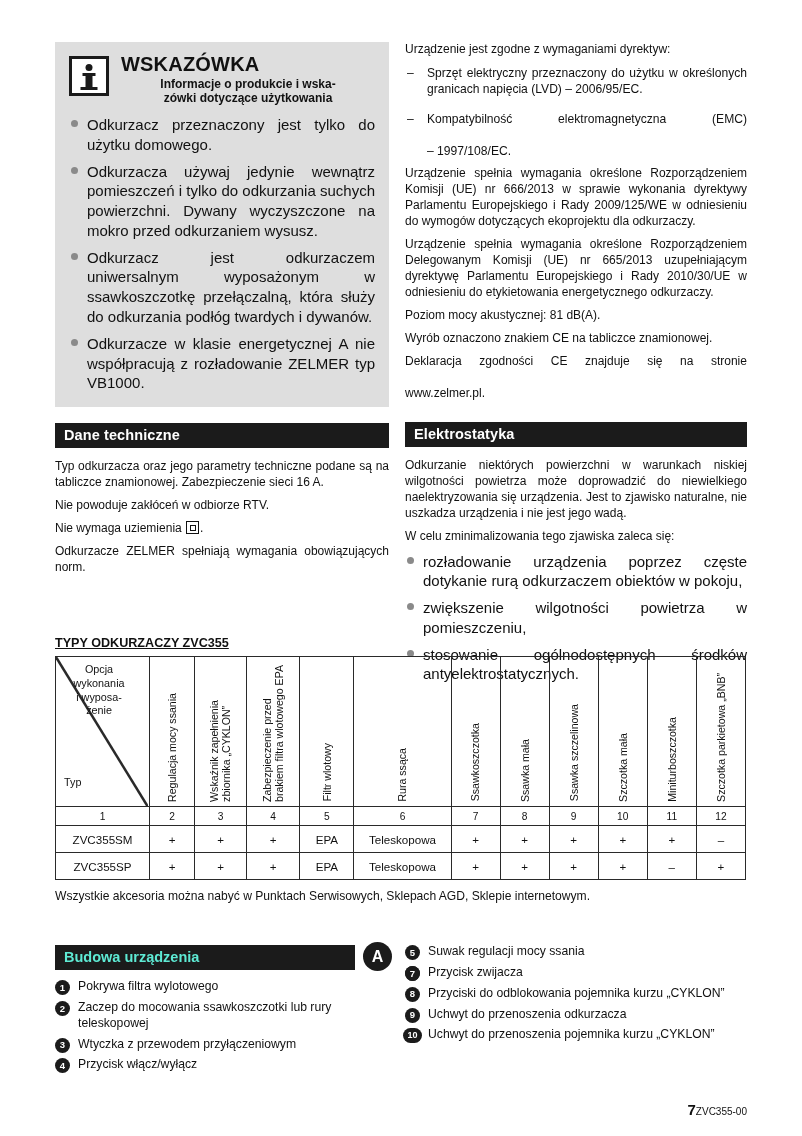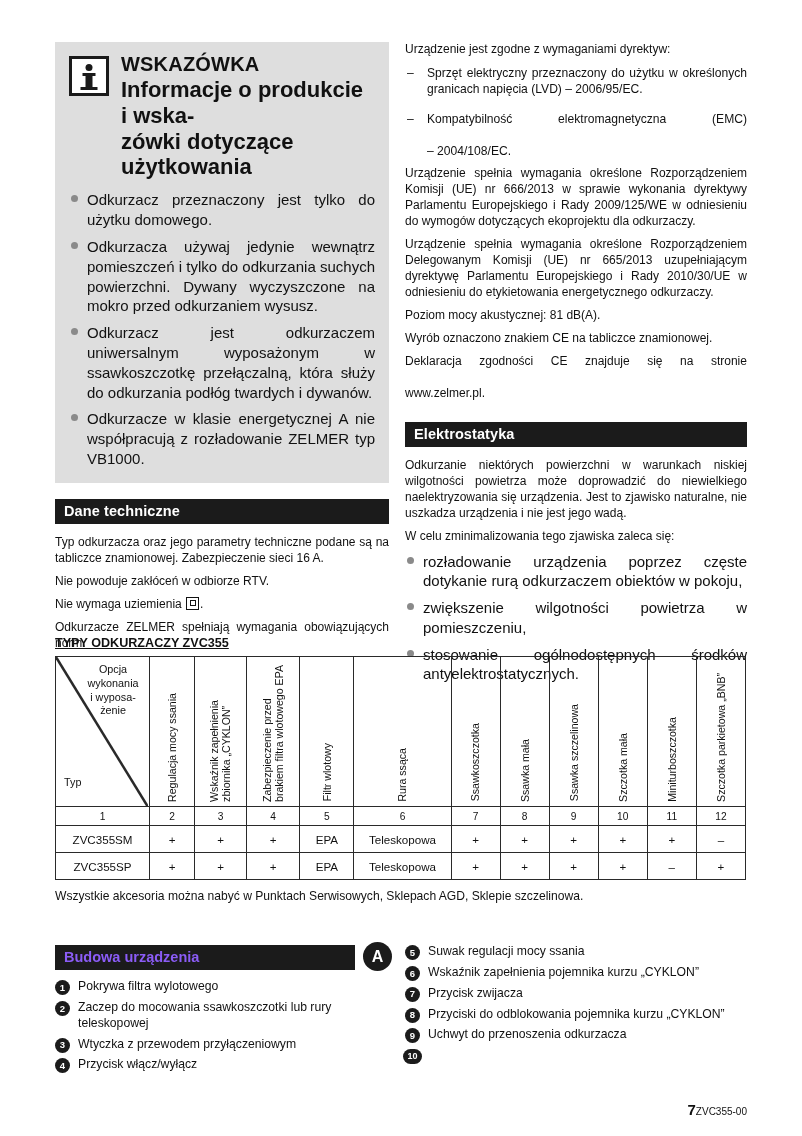--- a/index.html
+++ b/index.html
@@ -68,8 +68,8 @@
     line-height: 1.08; margin: 0 0 1px 0;
   }
   .notice-sub {
-    font-size: 22px; font-weight: bold;
-    line-height: 1.18; margin: 0;
+    font-size: 12px; font-weight: bold;
+    line-height: 1.18; margin: 0; text-align: center;
   }
   ul.bullets { list-style: none; margin: 0; padding: 0; }
   ul.bullets > li {

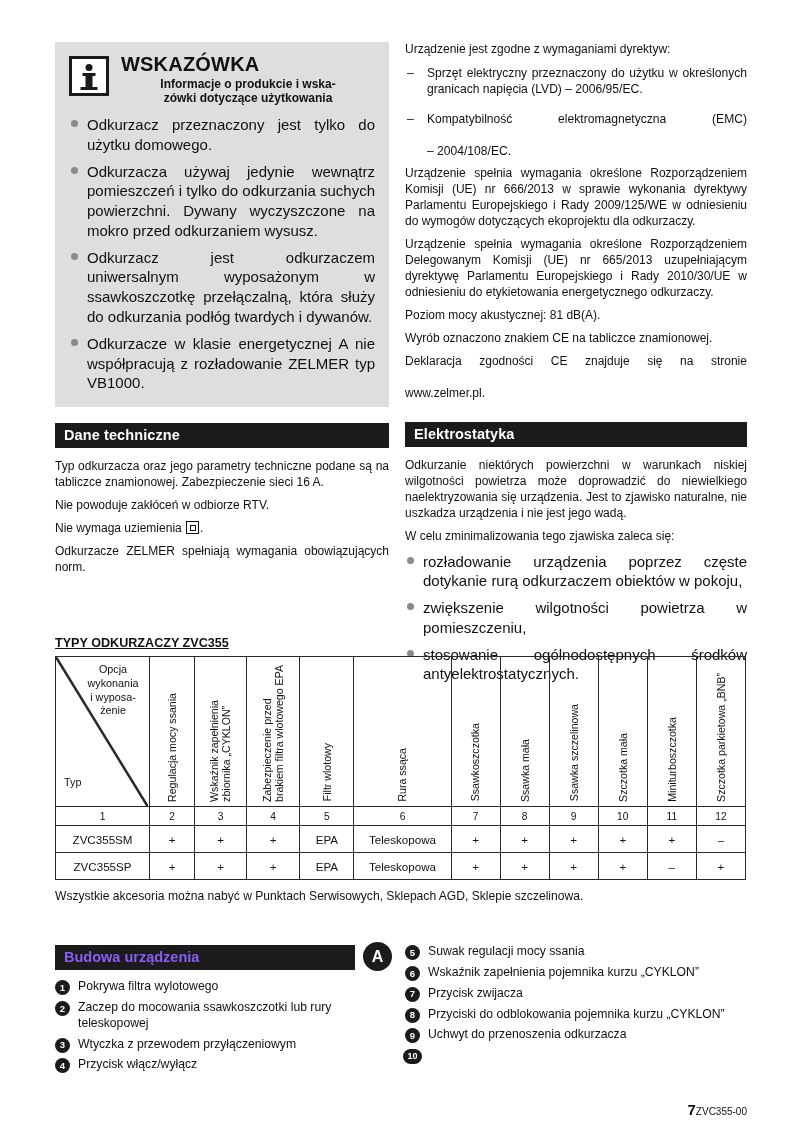--- a/index.html
+++ b/index.html
@@ -315,7 +315,7 @@
             <span>elektromagnetyczna</span>
             <span>(EMC)</span>
           </span>
-          <span>– 2004/108/EC.</span>
+          <span>– 1997/108/EC.</span>
         </li>
       </ul>
       <p class="para">Urządzenie spełnia wymagania określone Rozporządzeniem Komisji (UE) nr 666/2013 w sprawie wykonania dyrektywy Parlamentu Europejskiego i Rady 2009/125/WE w odniesieniu do wymogów dotyczących ekoprojektu dla odkurzaczy.</p>

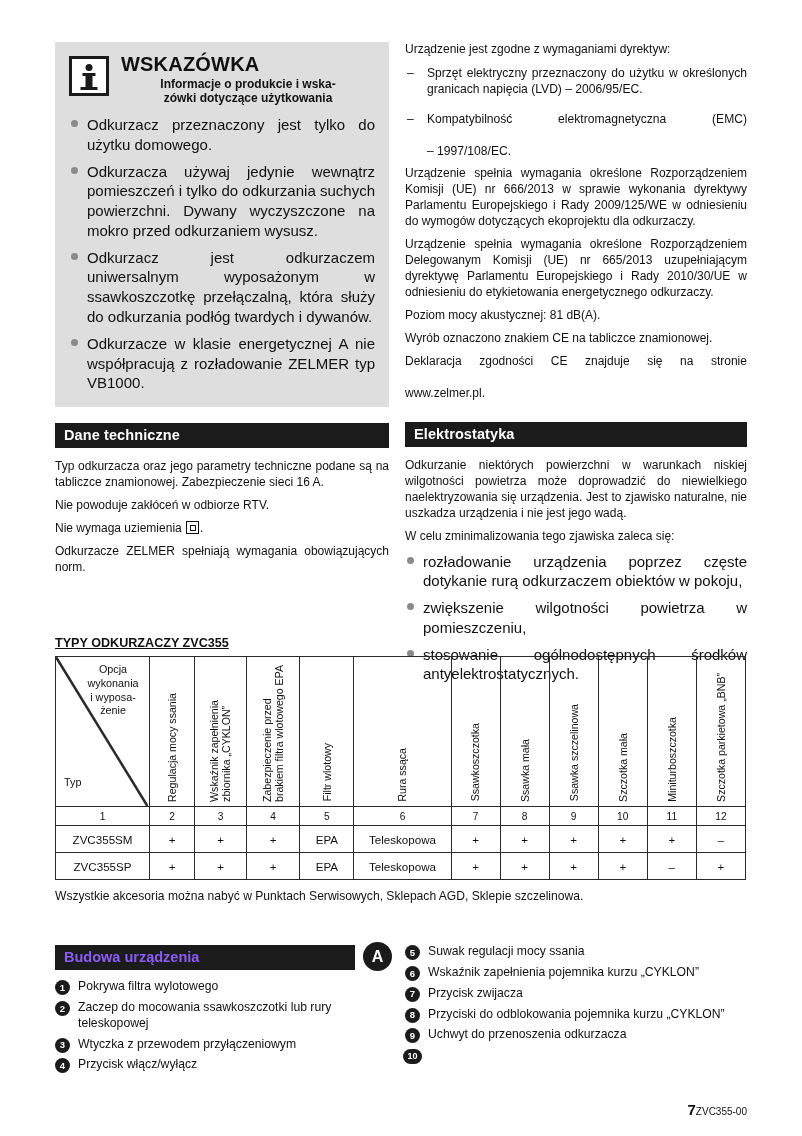--- a/index.html
+++ b/index.html
@@ -184,7 +184,7 @@
   .corner .diag svg { display: block; }
   .corner .opt {
     position: absolute;
-    right: 5px; top: 6px;
+    right: 19px; top: 6px;
     width: 62px;
     font-size: 10.8px; line-height: 1.28;
     text-align: center;

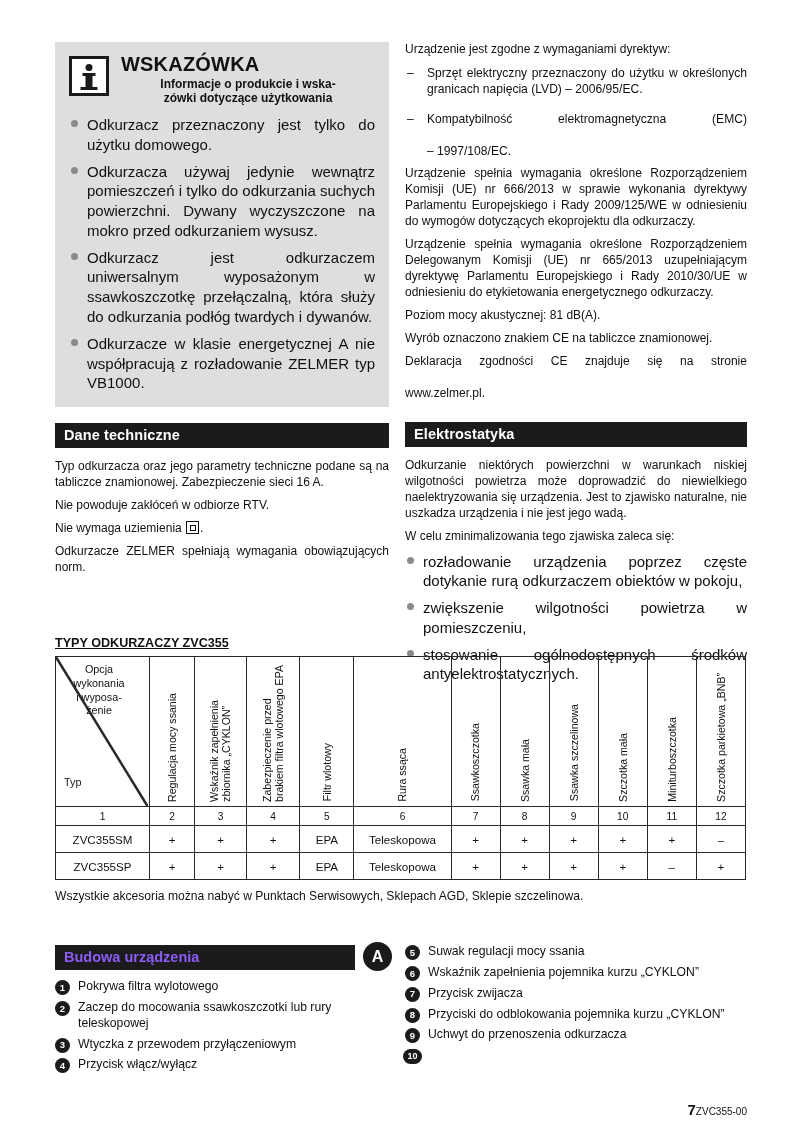--- a/index.html
+++ b/index.html
@@ -465,7 +465,7 @@
   </tbody>
     </table>
 
-  <div class="note-accessories">Wszystkie akcesoria można nabyć w Punktach Serwisowych, Sklepach AGD, Sklepie szczelinowa.</div>
+  <div class="note-accessories">Wszystkie akcesoria można nabyć w Punktach Serwisowych, Sklepach AGD, Sklepie internetowym.</div>
 
   <div class="bottom">
     <div class="bcol-left">

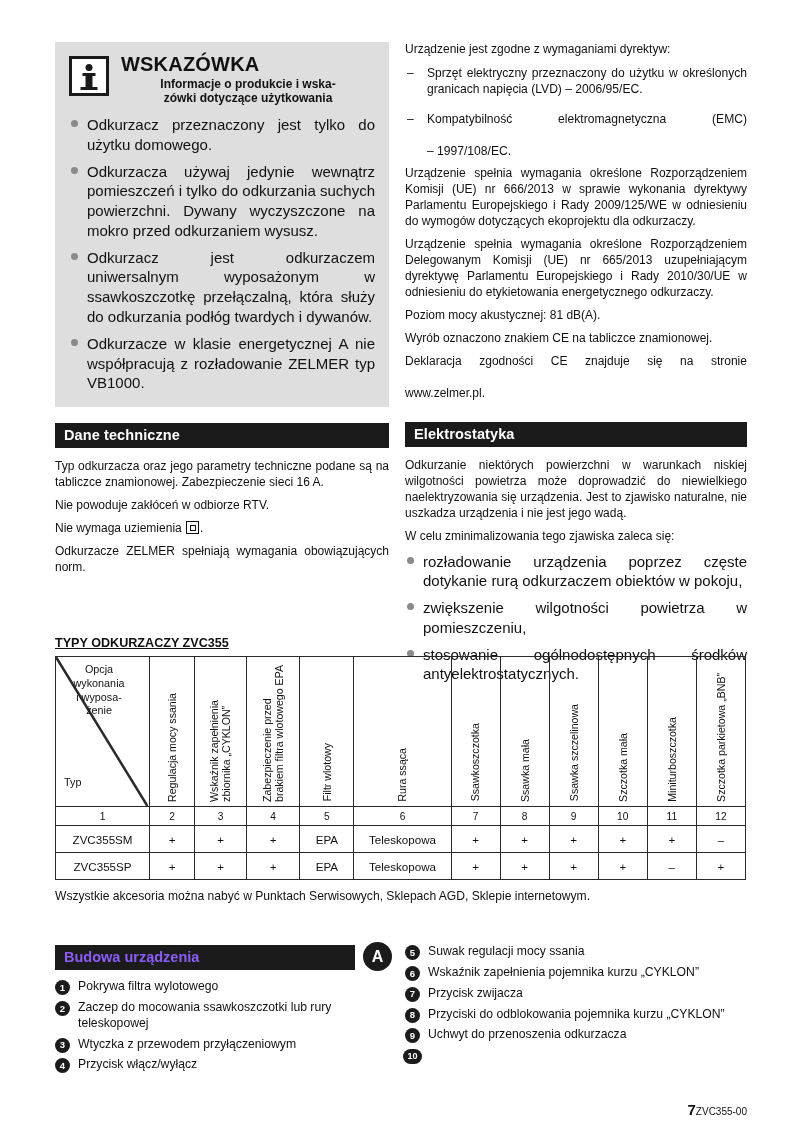--- a/index.html
+++ b/index.html
@@ -216,7 +216,7 @@
   .budowa-bar {
     position: relative;
     background: #1b1b1b;
-    color: #8b5cf6;
+    color: #5eead4;
     font-weight: bold;
     font-size: 14.5px;
     padding: 4px 9px 5px 9px;

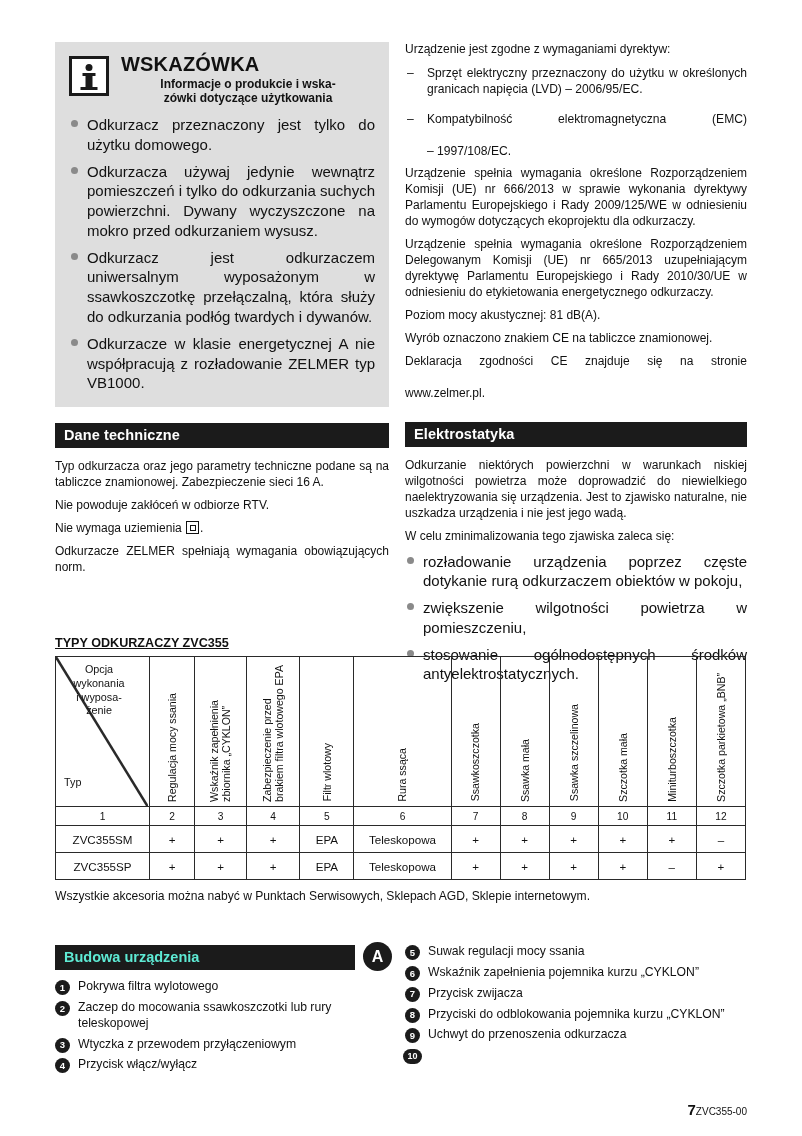--- a/index.html
+++ b/index.html
@@ -481,7 +481,7 @@
     <div class="bcol-right">
       <ul class="numlist">
         <li><span class="numbadge">5</span><span>Suwak regulacji mocy ssania</span></li>
-        <li><span class="numbadge">6</span><span>Wskaźnik zapełnienia pojemnika kurzu „CYKLON”</span></li>
+        <li><span class="numbadge">6</span></li>
         <li><span class="numbadge">7</span><span>Przycisk zwijacza</span></li>
         <li><span class="numbadge">8</span><span>Przyciski do odblokowania pojemnika kurzu „CYKLON”</span></li>
         <li><span class="numbadge">9</span><span>Uchwyt do przenoszenia odkurzacza</span></li>

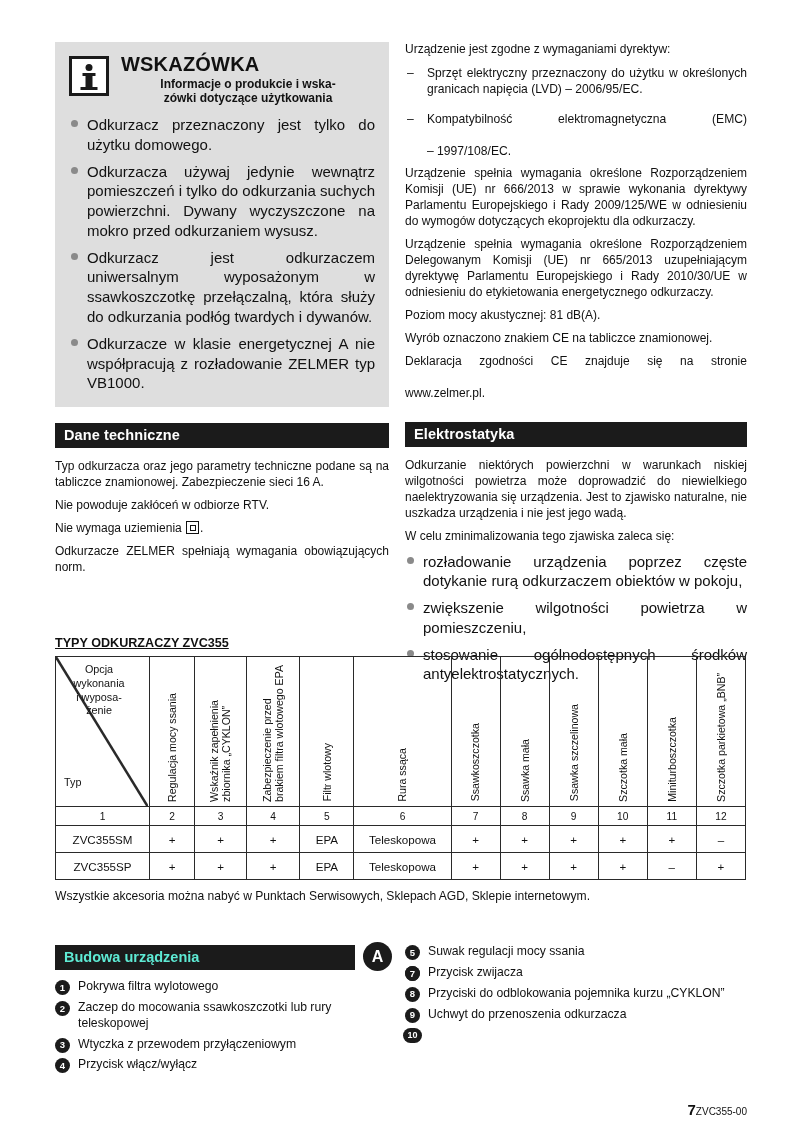--- a/index.html
+++ b/index.html
@@ -485,7 +485,7 @@
         <li><span class="numbadge">7</span><span>Przycisk zwijacza</span></li>
         <li><span class="numbadge">8</span><span>Przyciski do odblokowania pojemnika kurzu „CYKLON”</span></li>
         <li><span class="numbadge">9</span><span>Uchwyt do przenoszenia odkurzacza</span></li>
-        <li><span class="numbadge wide">10</span></li>
+        <li><span class="numbadge wide">10</span><span>Uchwyt do przenoszenia pojemnika kurzu „CYKLON”</span></li>
       </ul>
     </div>
   </div>

